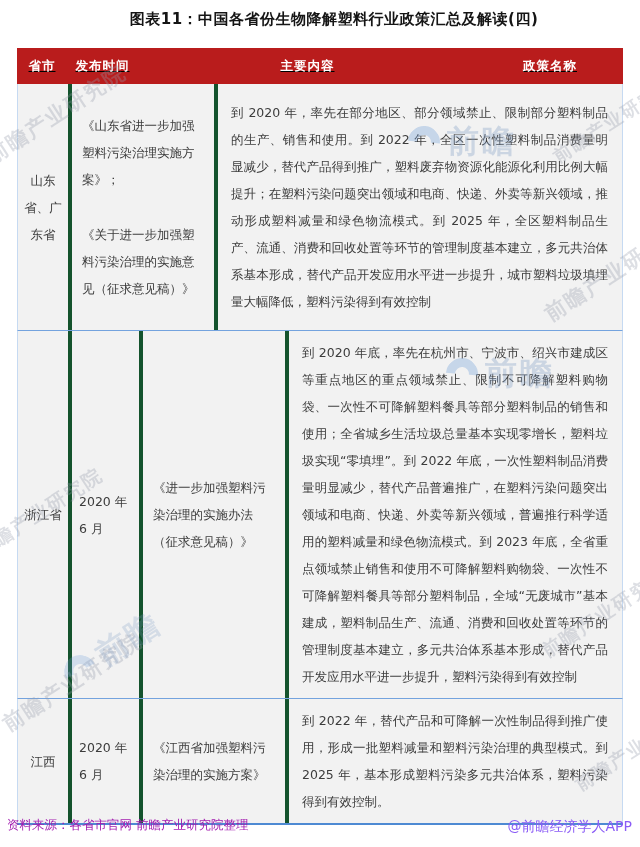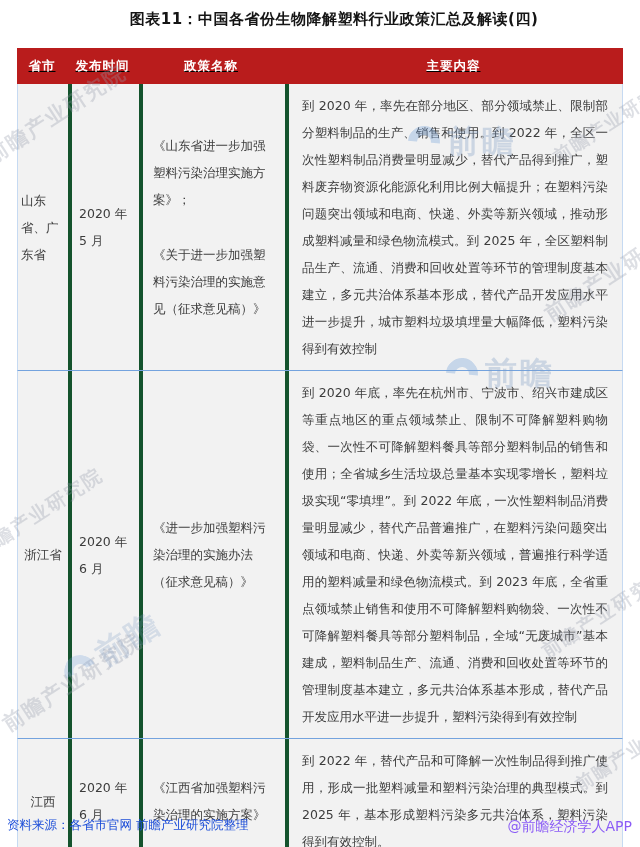--- a/index.html
+++ b/index.html
@@ -155,8 +155,8 @@
   <div class="thead">
     <div class="th col-province">省市</div>
     <div class="th col-date">发布时间</div>
+    <div class="th col-content">主要内容</div>
     <div class="th col-policy">政策名称</div>
-    <div class="th col-content">主要内容</div>
   </div>
 
   <div class="trow row-1">

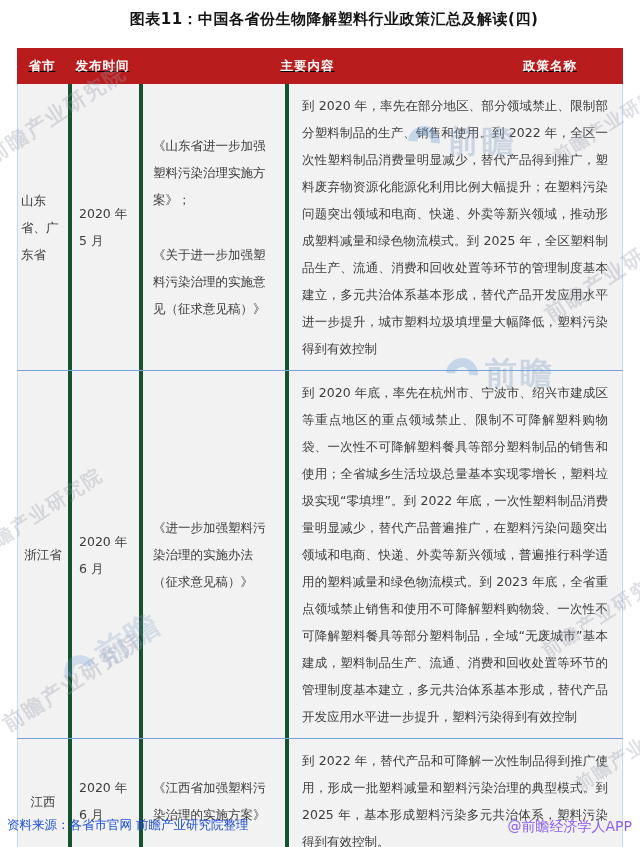--- a/index.html
+++ b/index.html
@@ -63,7 +63,7 @@
   .row-1 { min-height:246px; }
   .row-2 { min-height:362px; }
   .row-3 { min-height:103px; }
-  .cell-province { align-items:center; text-align:left; padding:4px 3px; }
+  .cell-province { align-items:center; text-align:center; padding:4px 3px; }
   .cell-date   { padding:4px 5px 4px 7px; }
   .cell-policy { padding:6px 10px;gap:28px; }
   .cell-content{ padding:8px 14px 8px 13px; text-align:justify; }

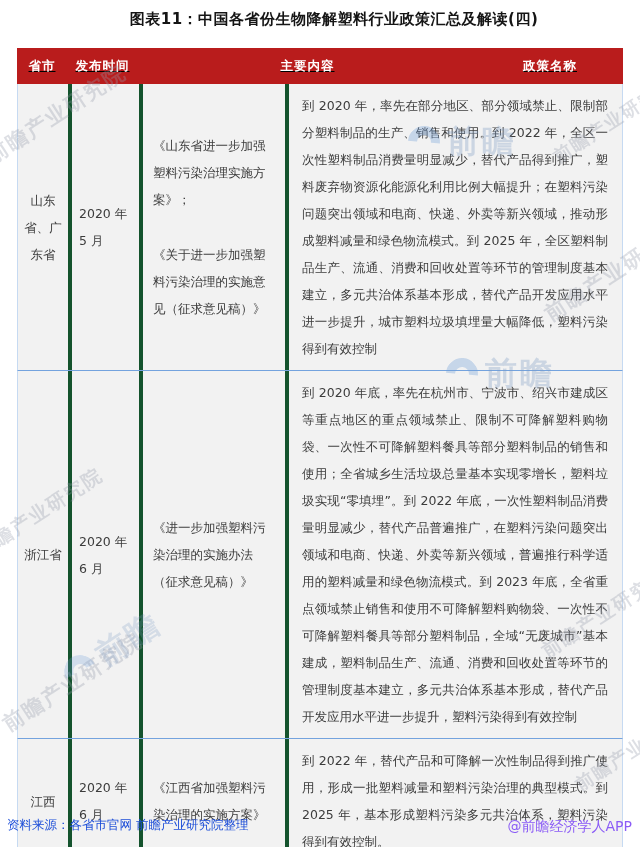--- a/index.html
+++ b/index.html
@@ -161,7 +161,6 @@
 
   <div class="trow row-1">
     <div class="td col-province cell-province">山东省、广东省</div>
-    <div class="td col-date cell-date">2020 年 5 月</div>
     <div class="td col-policy cell-policy">
       <div>《山东省进一步加强塑料污染治理实施方案》；</div>
       <div>《关于进一步加强塑料污染治理的实施意见（征求意见稿）》</div>

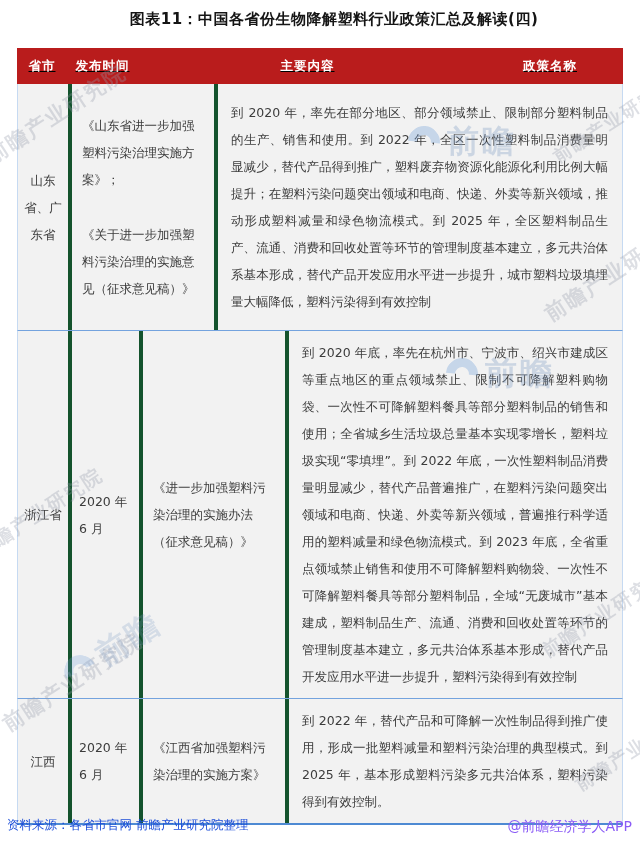--- a/index.html
+++ b/index.html
@@ -71,7 +71,7 @@
     position:absolute;
     left:7px; top:817px;
     font-size:12.5px;
-    color:#1d4ed8;
+    color:#a21caf;
   }
   .credit {
     position:absolute;

